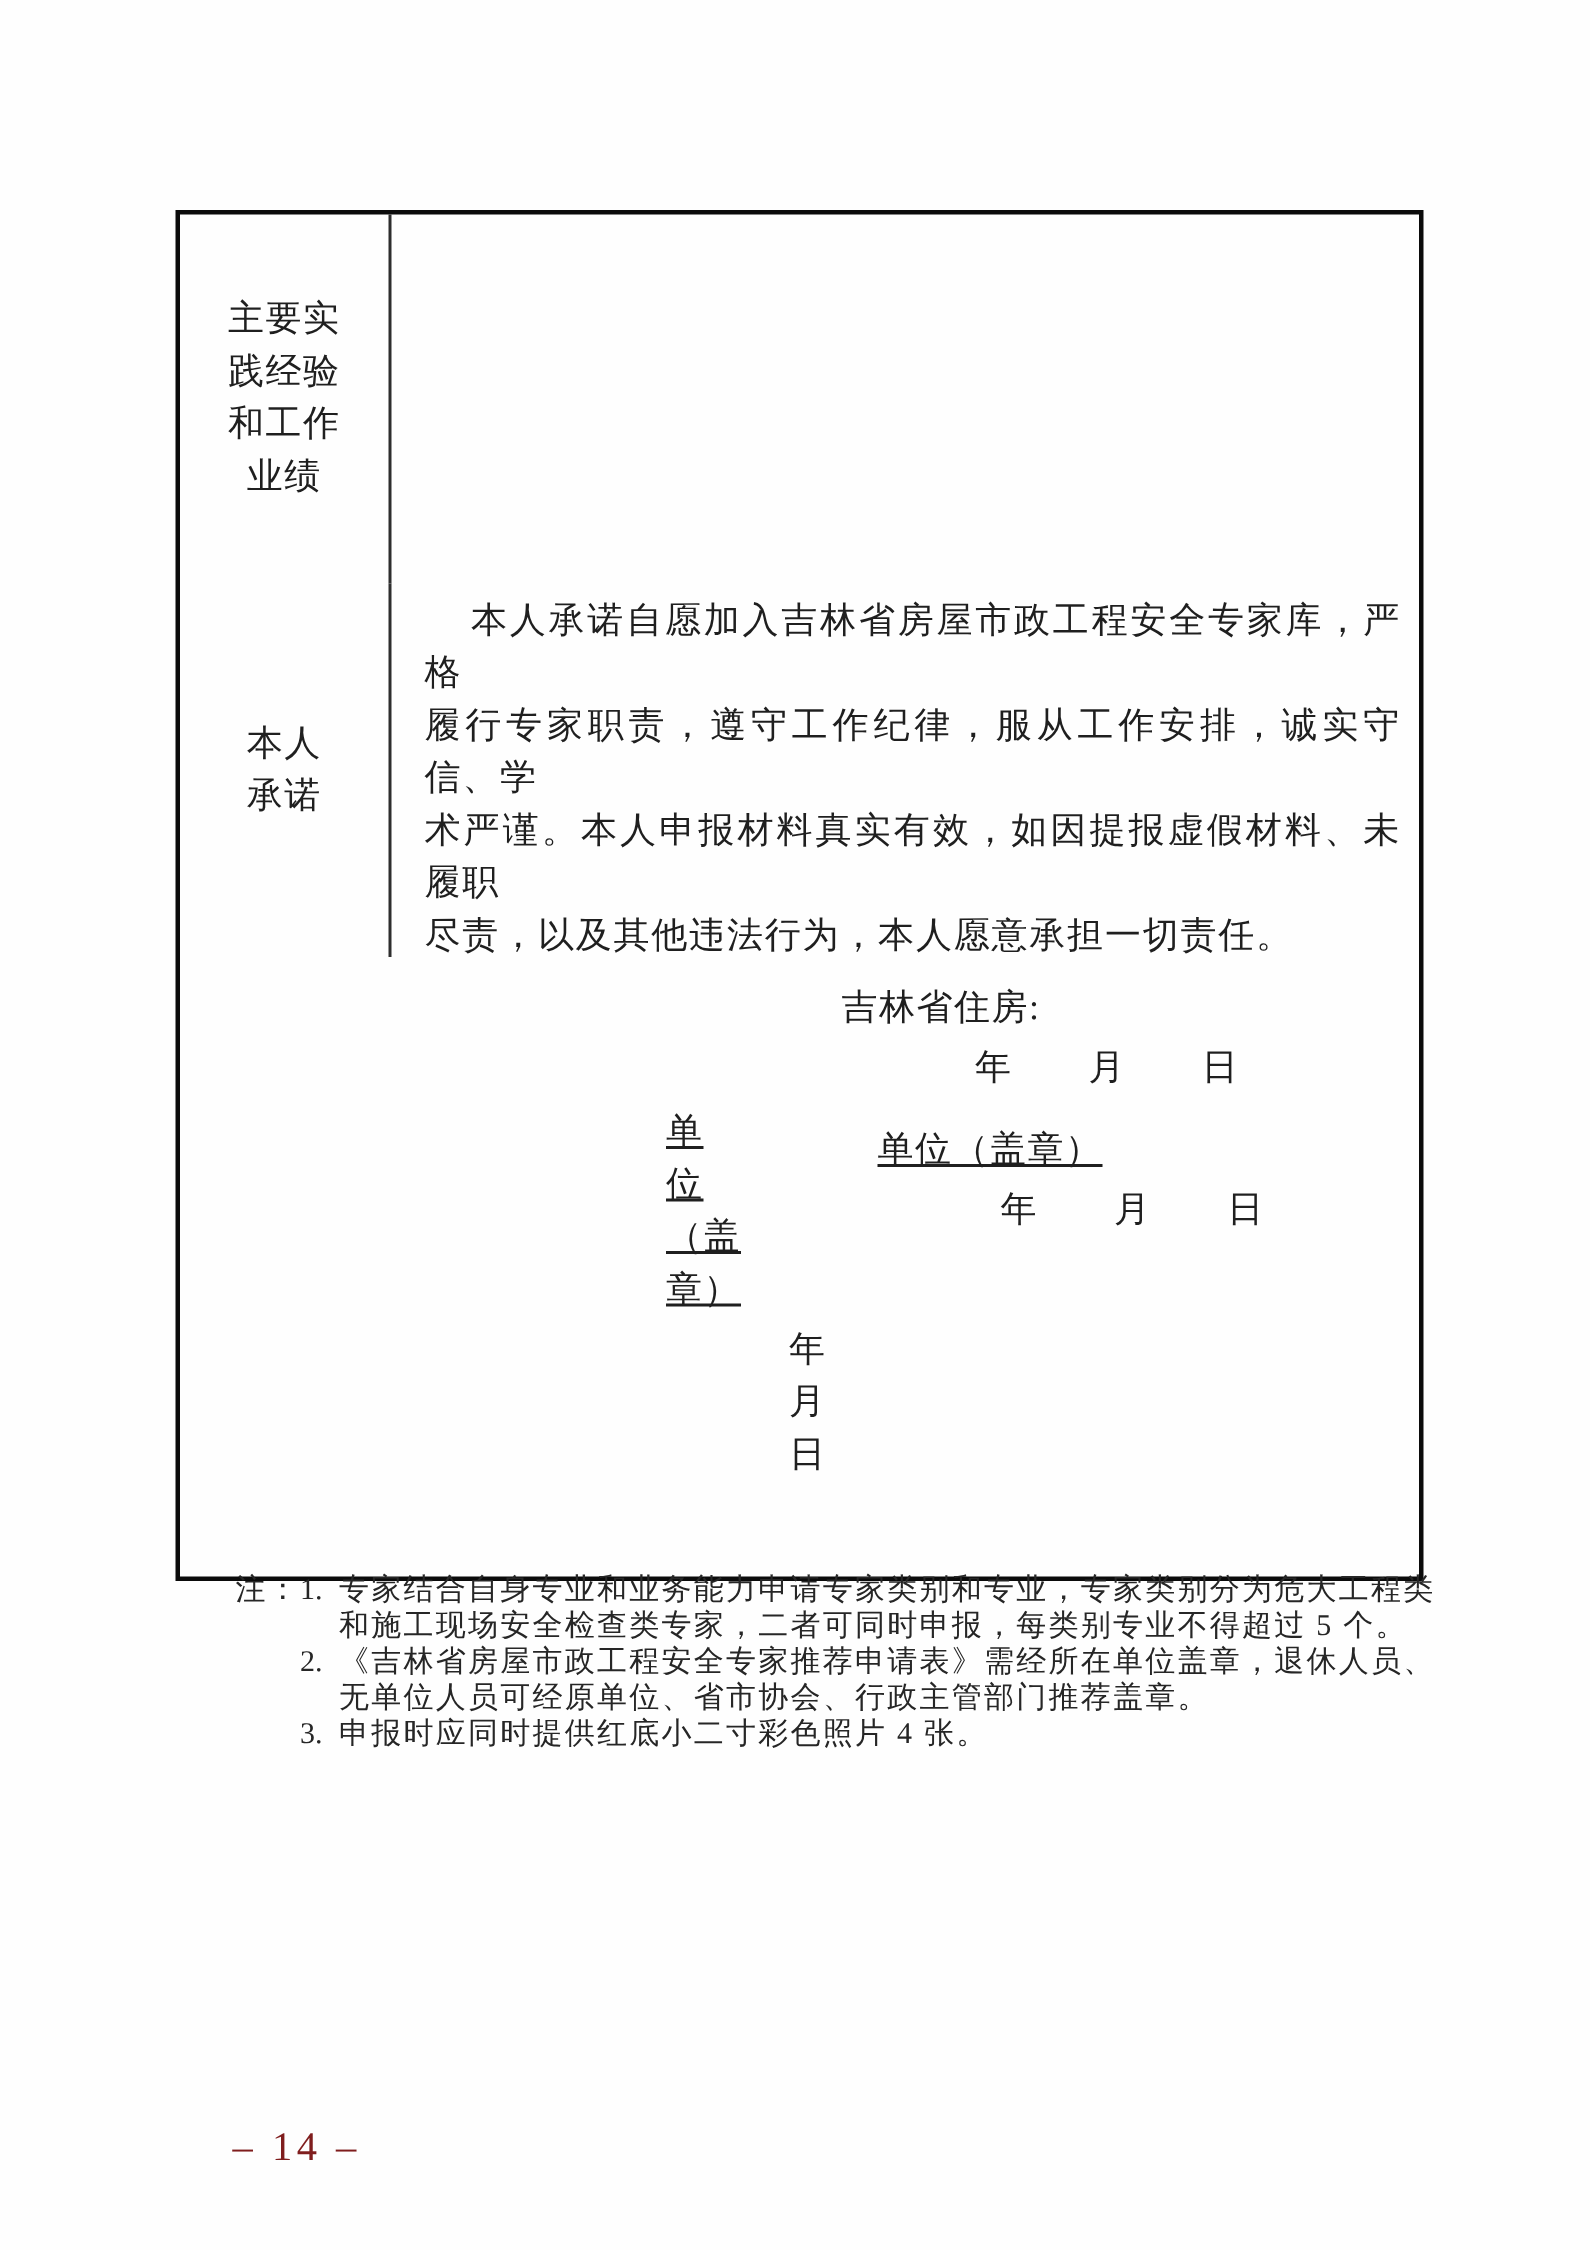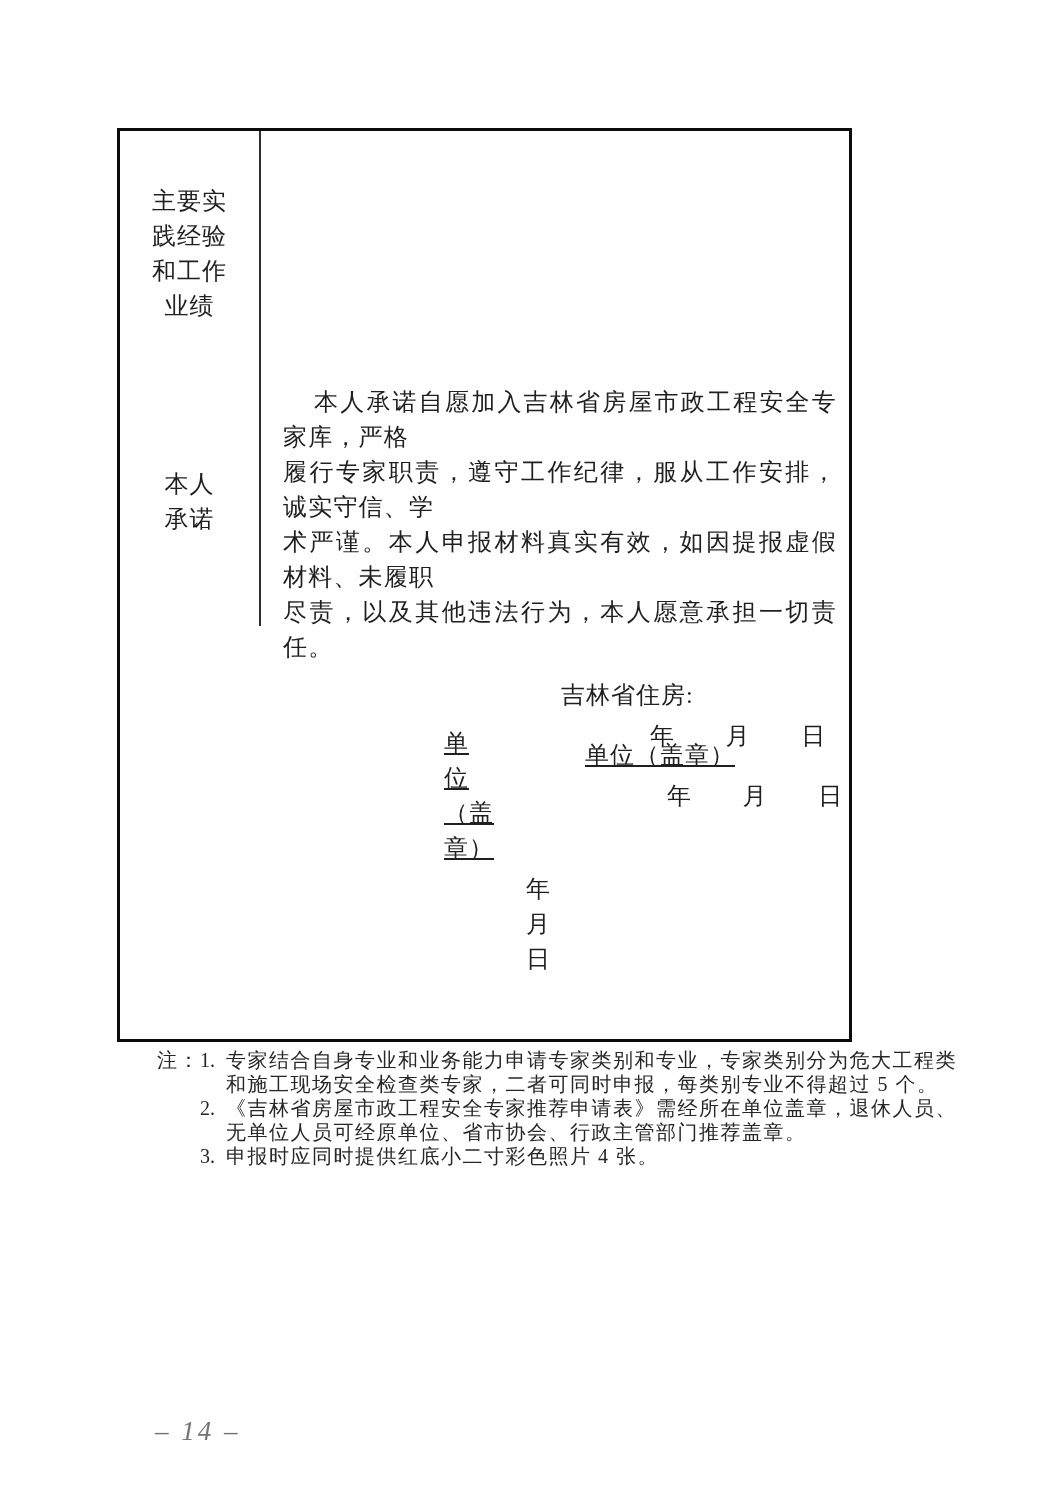--- a/index.html
+++ b/index.html
@@ -27,8 +27,8 @@
   .form-table{
     position:absolute;
     left:117px;
-    top:128px;
-    width:735px;
+    top:140px;
+    width:832px;
     height:914px;
     border:3px solid var(--border-outer);
     display:grid;

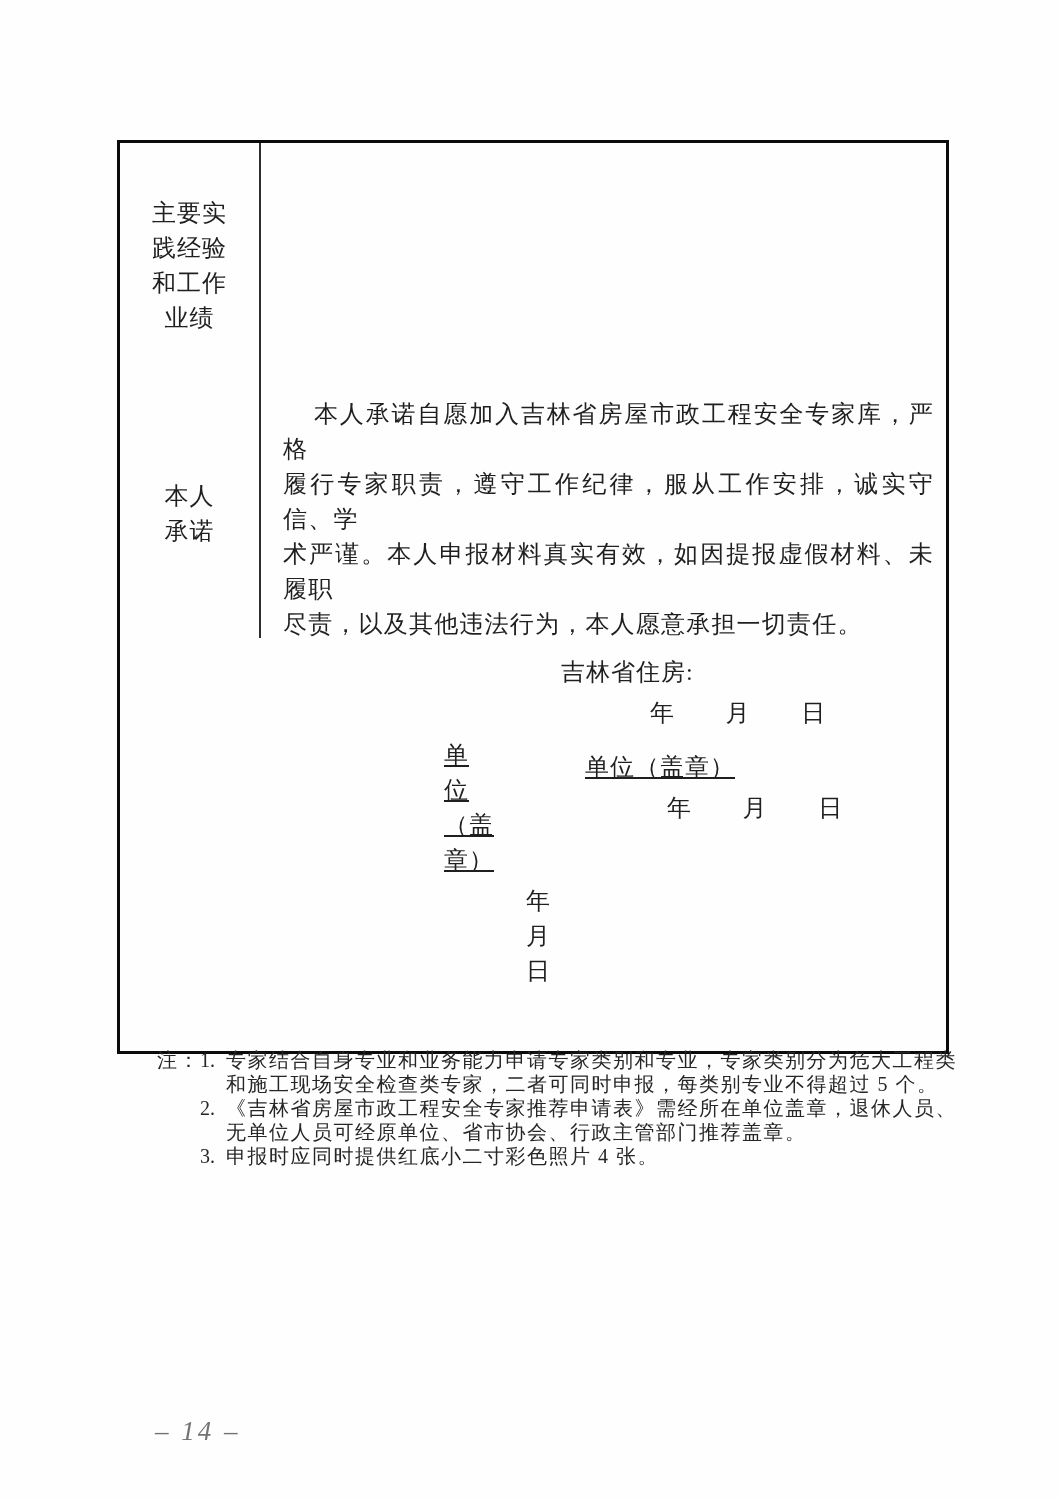--- a/index.html
+++ b/index.html
@@ -73,6 +73,7 @@
   .date-line{
     line-height:35px;
     letter-spacing:1.2px;
+    font-family:Liberation Mono, monospace;
   }
   .date-line.r2{margin:6px 0 0 389px;}
   .stamp-label{

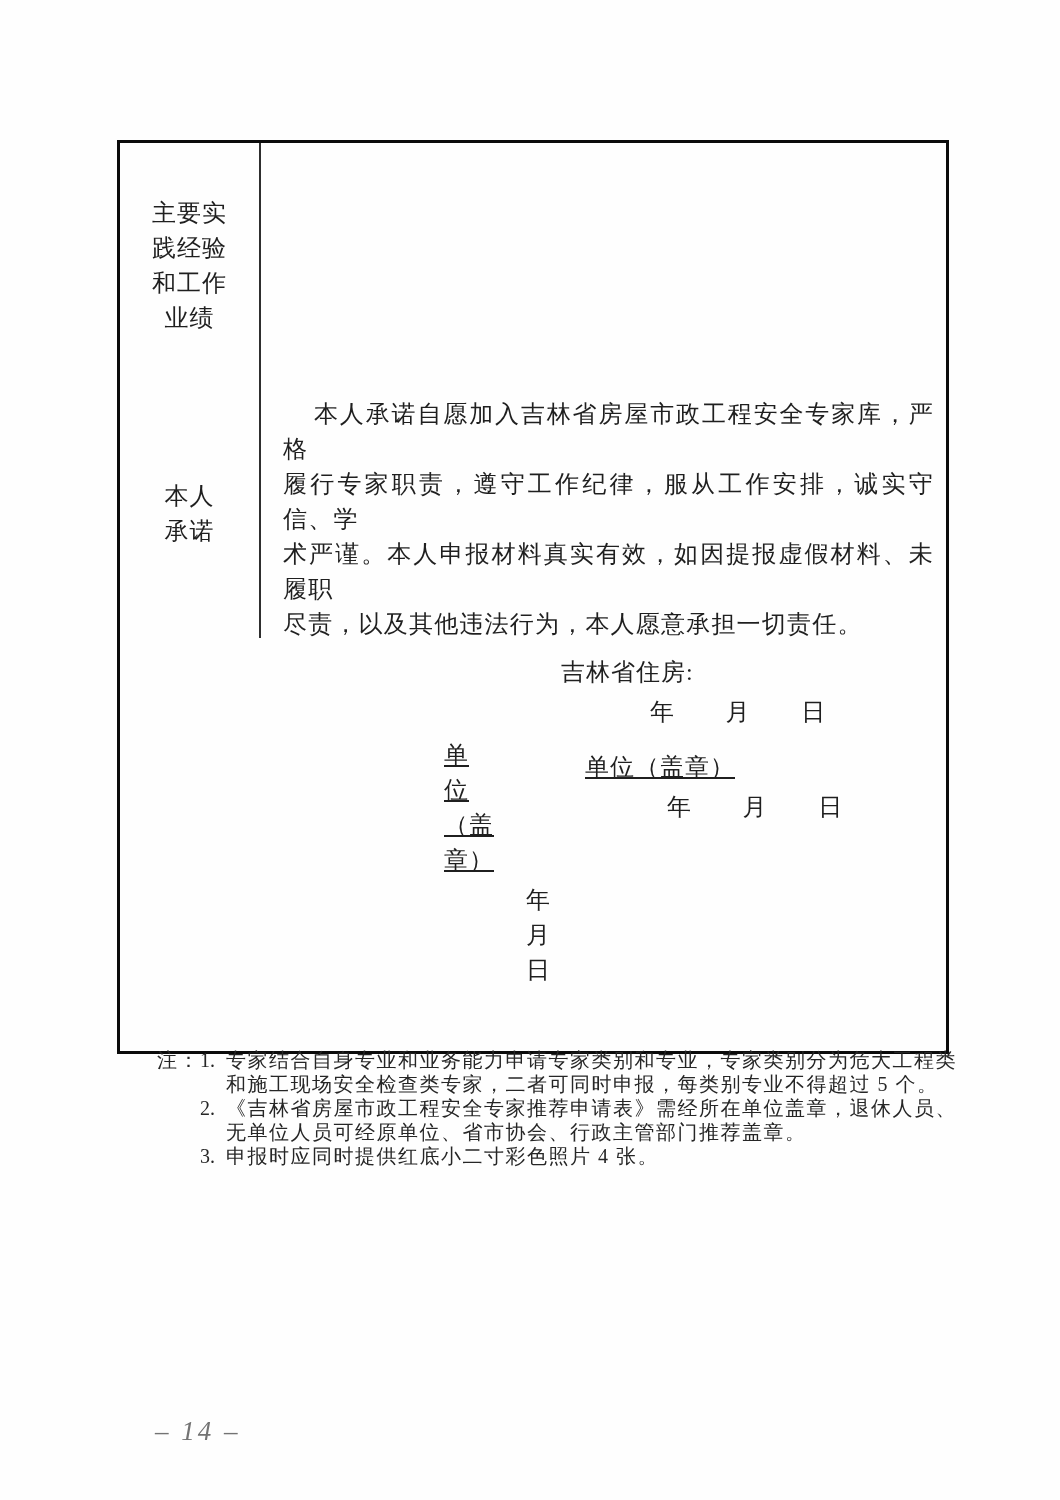--- a/index.html
+++ b/index.html
@@ -121,8 +121,7 @@
     top:1416px;
     font-size:27px;
     letter-spacing:3px;
-    color:#737373;
-    font-style:italic;
+    color:#7f1d1d;
   }
 </style>
 </head>

